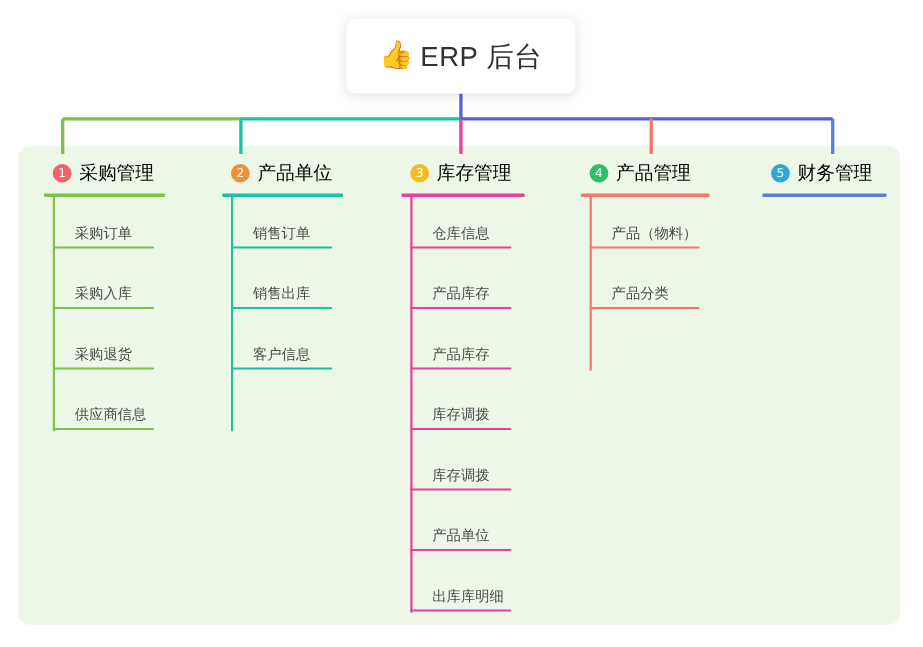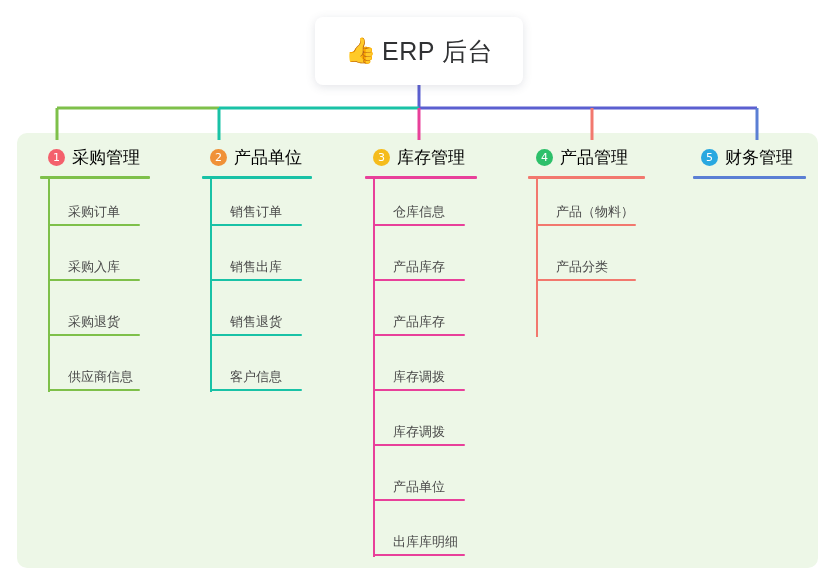--- a/index.html
+++ b/index.html
@@ -207,10 +207,6 @@
           <div class="leaf-rule" style="background: rgb(25, 194, 166); width: 92px;"></div>
         </div>
         <div class="leaf">
-          <span class="leaf-text">销售退货</span>
-          <div class="leaf-rule" style="background: rgb(25, 194, 166); width: 92px;"></div>
-        </div>
-        <div class="leaf">
           <span class="leaf-text">客户信息</span>
           <div class="leaf-rule" style="background: rgb(25, 194, 166); width: 92px;"></div>
         </div>

